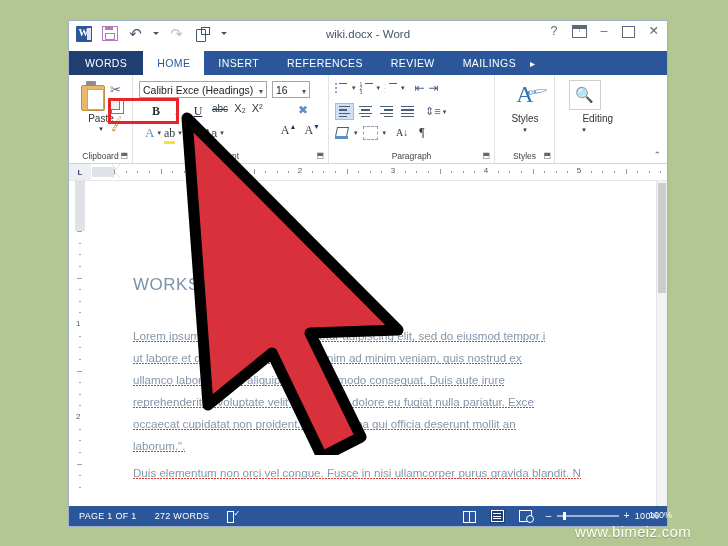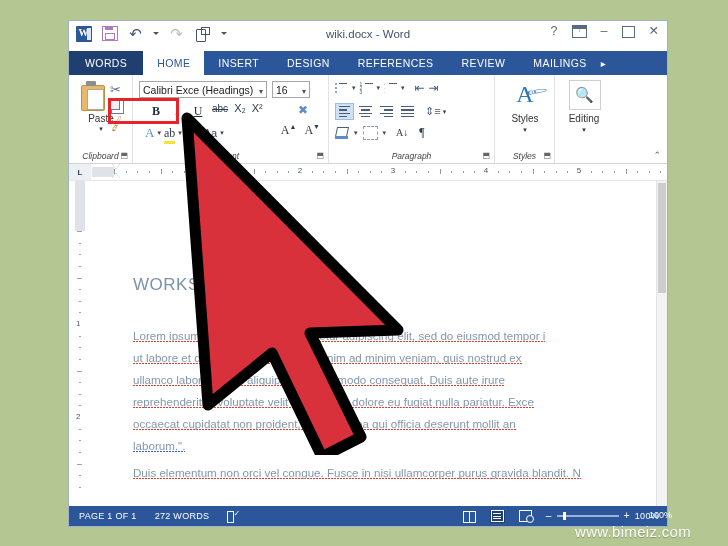--- a/index.html
+++ b/index.html
@@ -239,7 +239,6 @@
     <div class="tab filetab">WORDS</div>
     <div class="tab active">HOME</div>
     <div class="tab">INSERT</div>
-    <div class="tab">DESIGN</div>
     <div class="tab">REFERENCES</div>
     <div class="tab">REVIEW</div>
     <div class="tab">MAILINGS</div>

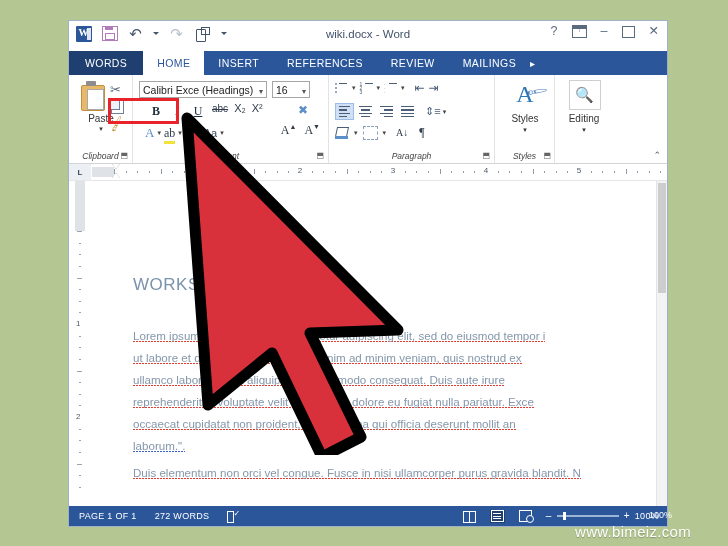--- a/index.html
+++ b/index.html
@@ -125,7 +125,7 @@
   .g-edit{width:58px;border-right:none;}
   .editbox{position:absolute;left:14px;top:5px;width:30px;height:28px;border:1px solid #cfcfcf;background:#fff;
     display:flex;align-items:center;justify-content:center;font-size:15px;color:#2e5f9a;}
-  .editlbl{position:absolute;left:0;width:58px;top:38px;text-align:center;font-size:10px;color:#333;}
+  .editlbl{position:absolute;left:0;width:58px;top:38px;text-align:right;font-size:10px;color:#333;}
   .editarr{position:absolute;left:0;width:58px;top:51px;text-align:center;font-size:7px;color:#333;}
   .collapse{position:absolute;right:6px;bottom:3px;font-size:9px;color:#555;}
   

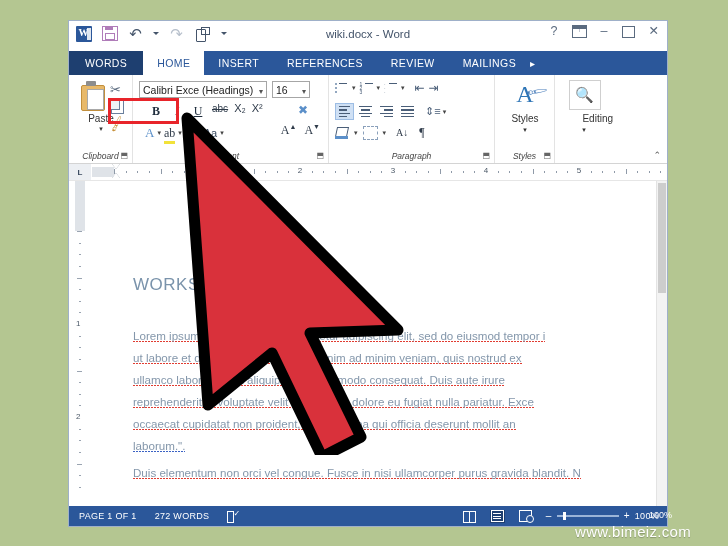--- a/index.html
+++ b/index.html
@@ -50,7 +50,7 @@
   .ribbon{height:88px;background:#ffffff;border-bottom:1px solid #d4d4d4;position:relative;flex:0 0 auto;
           display:flex;}
   .group{position:relative;height:100%;box-sizing:border-box;border-right:1px solid #e3e3e3;}
-  .glabel{position:absolute;bottom:2px;left:0;right:0;text-align:center;font-size:8.5px;color:#444;font-style:italic;}
+  .glabel{position:absolute;bottom:2px;left:0;right:0;text-align:center;font-size:8.5px;color:#444;}
   .dlg{position:absolute;bottom:3px;font-size:8px;color:#666;}
   
   .g-clip{width:64px;}

